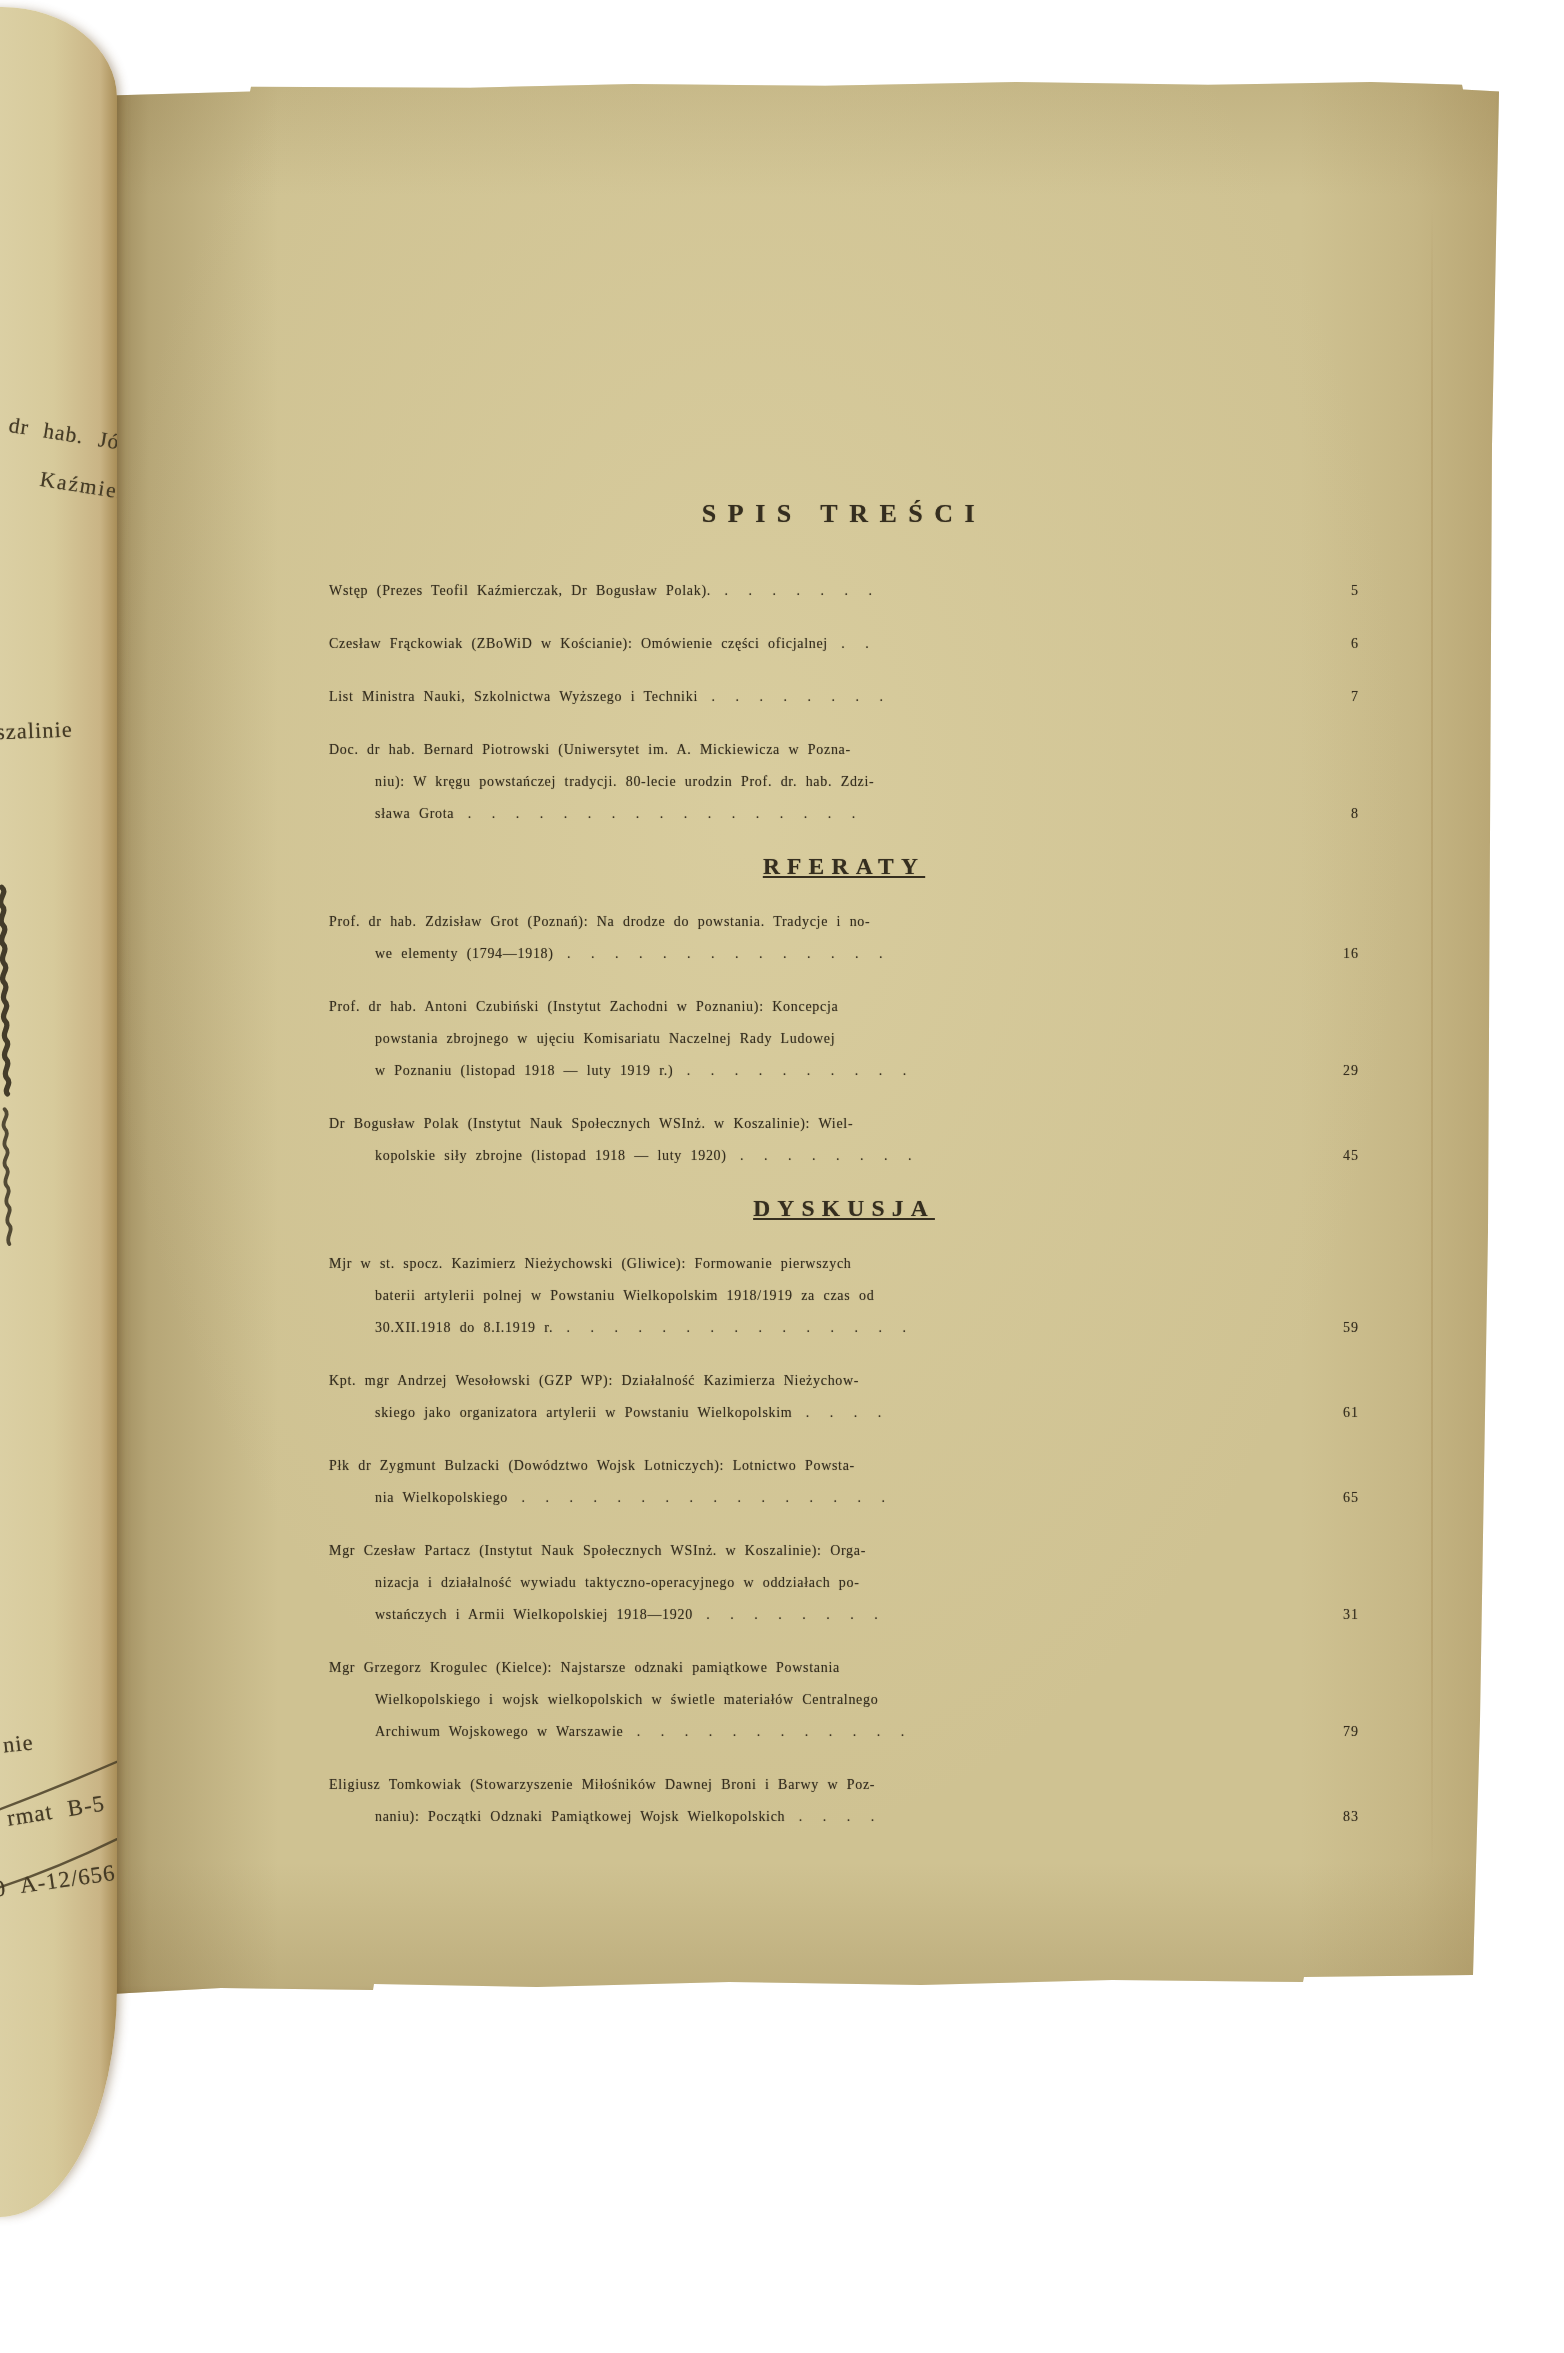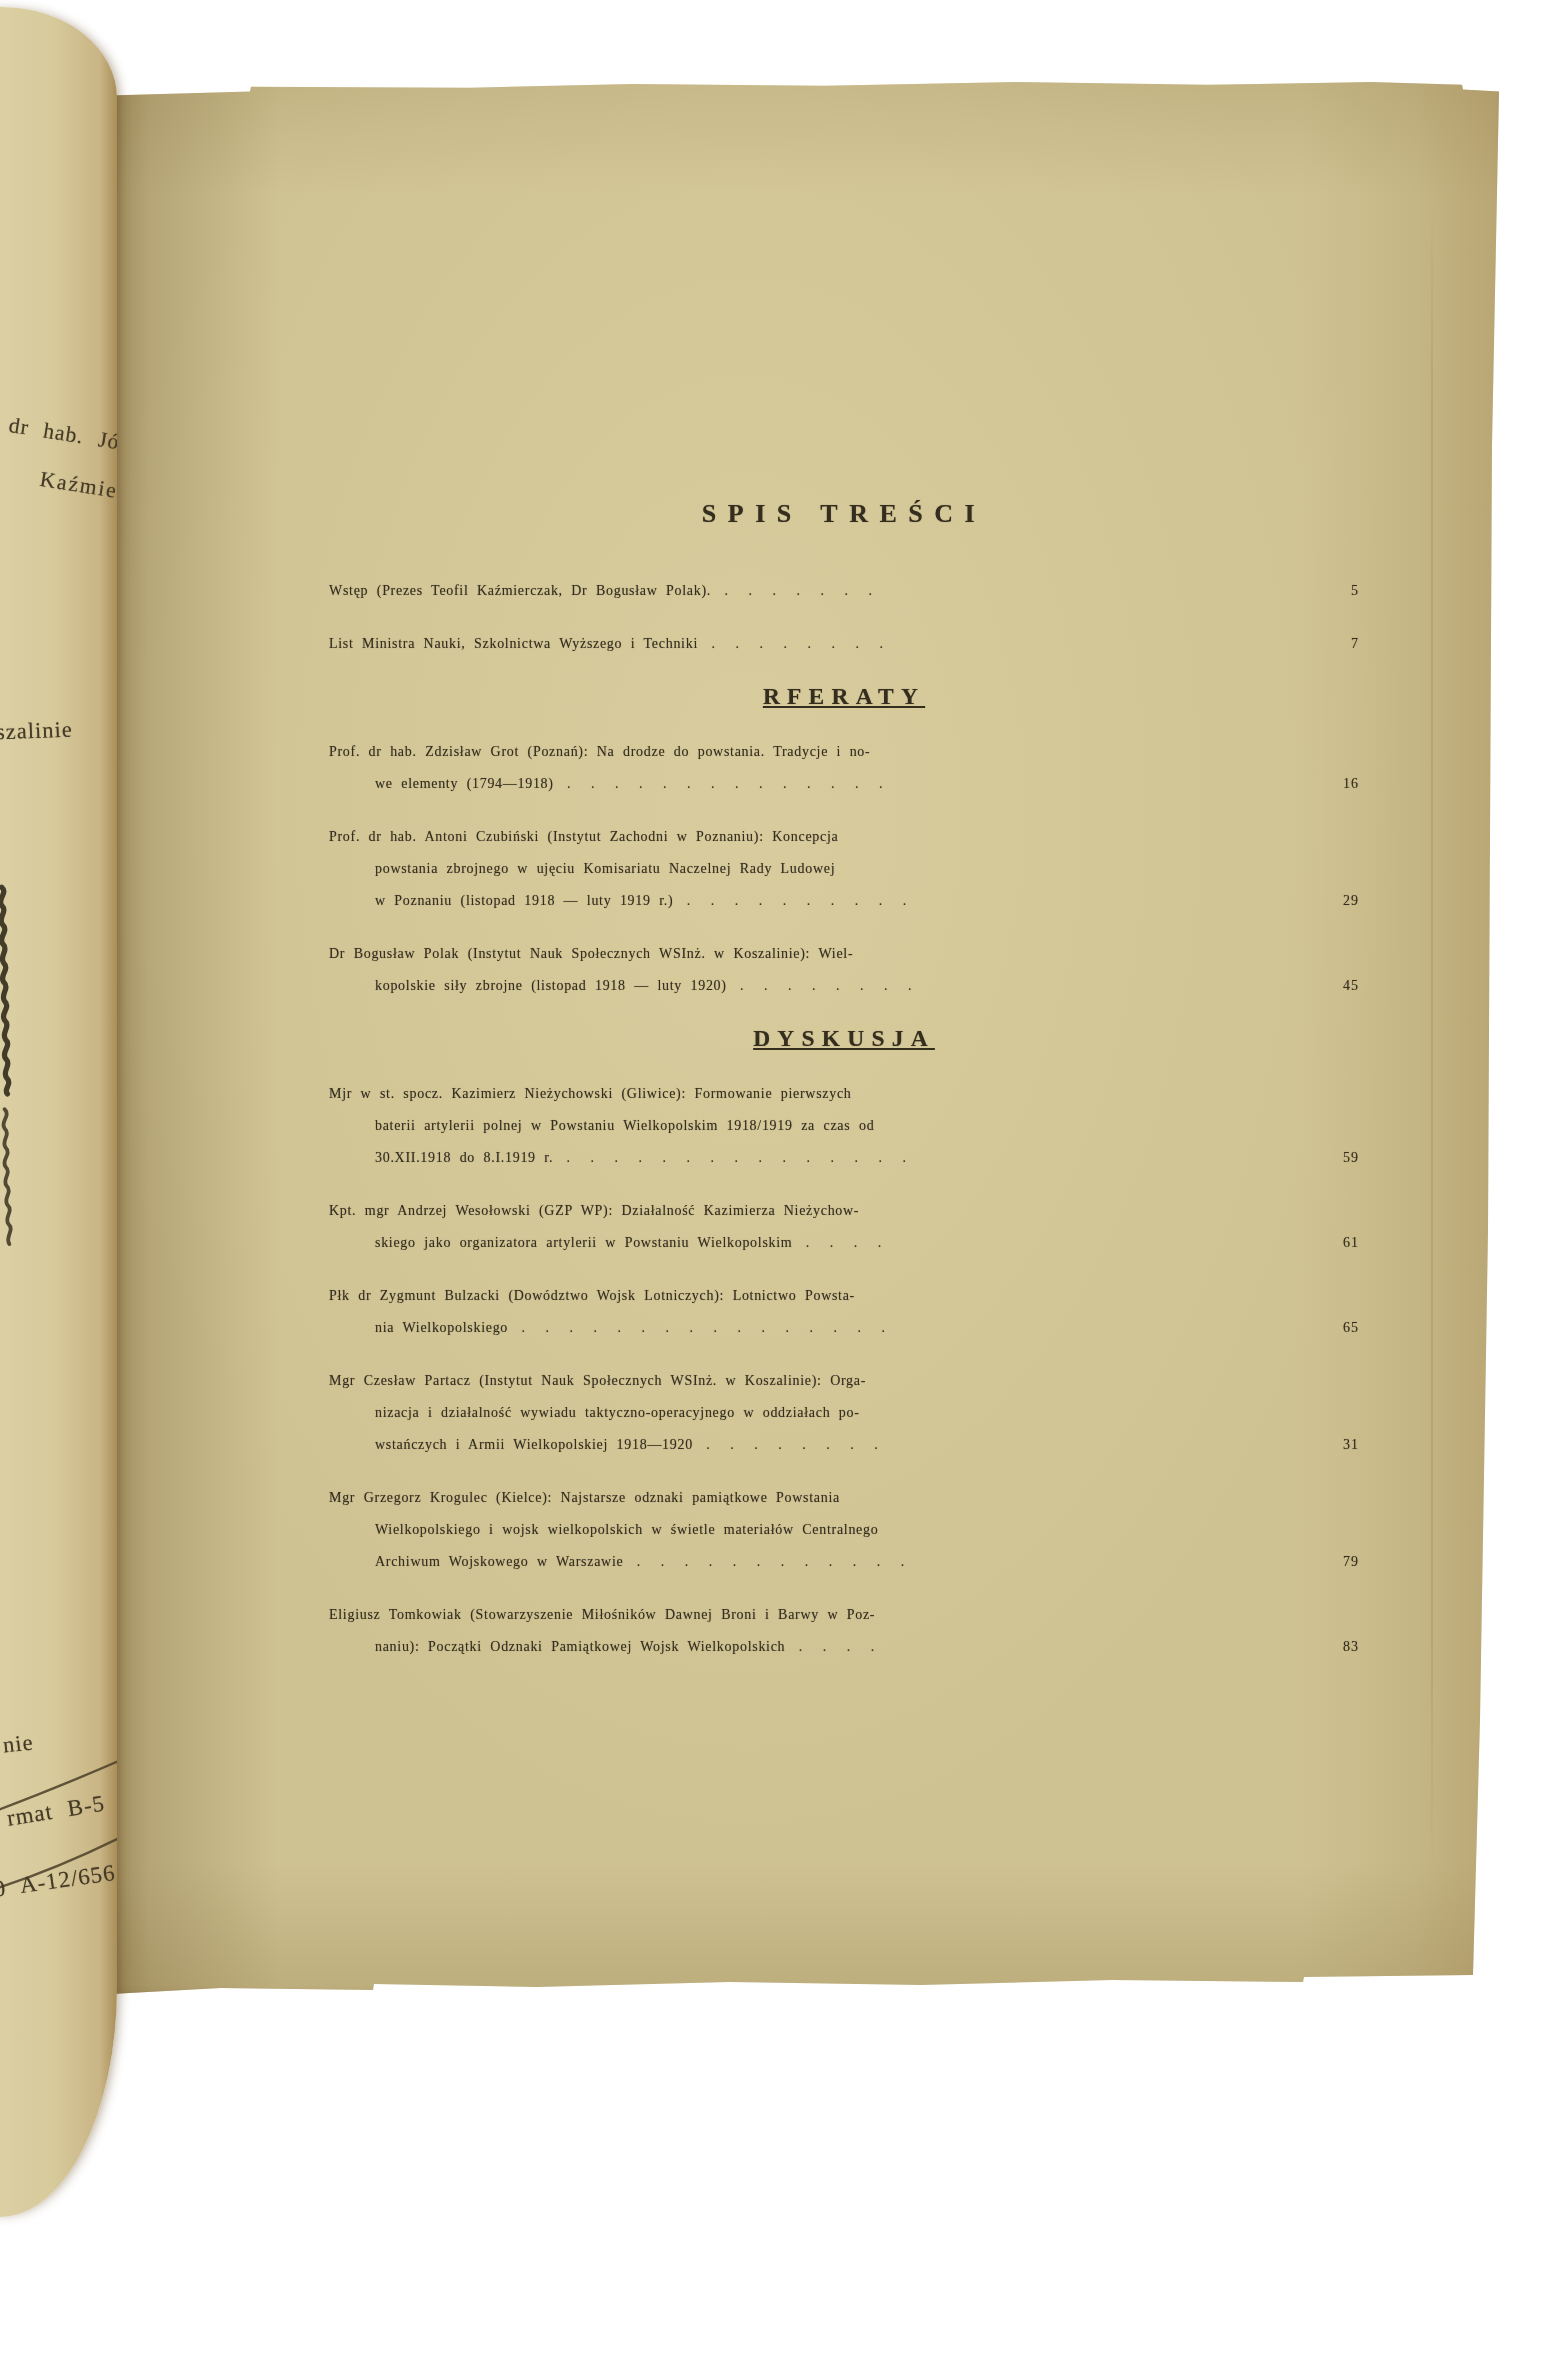--- a/index.html
+++ b/index.html
@@ -62,6 +62,7 @@
       <h1 class="toc-title">SPIS TREŚCI</h1>
 
       <p class="entry"><span class="etext">Wstęp (Prezes Teofil Kaźmierczak, Dr Bogusław Polak).</span><span class="dots">. . . . . . .</span><span class="pnum">5</span></p>
+      <p class="entry"><span class="etext">Czesław Frąckowiak (ZBoWiD w Kościanie): Omówienie części oficjalnej</span><span class="dots">. .</span><span class="pnum">6</span></p>
       <p class="entry"><span class="etext">List Ministra Nauki, Szkolnictwa Wyższego i Techniki</span><span class="dots">. . . . . . . .</span><span class="pnum">7</span></p>
 
       <h2 class="toc-heading">RFERATY</h2>

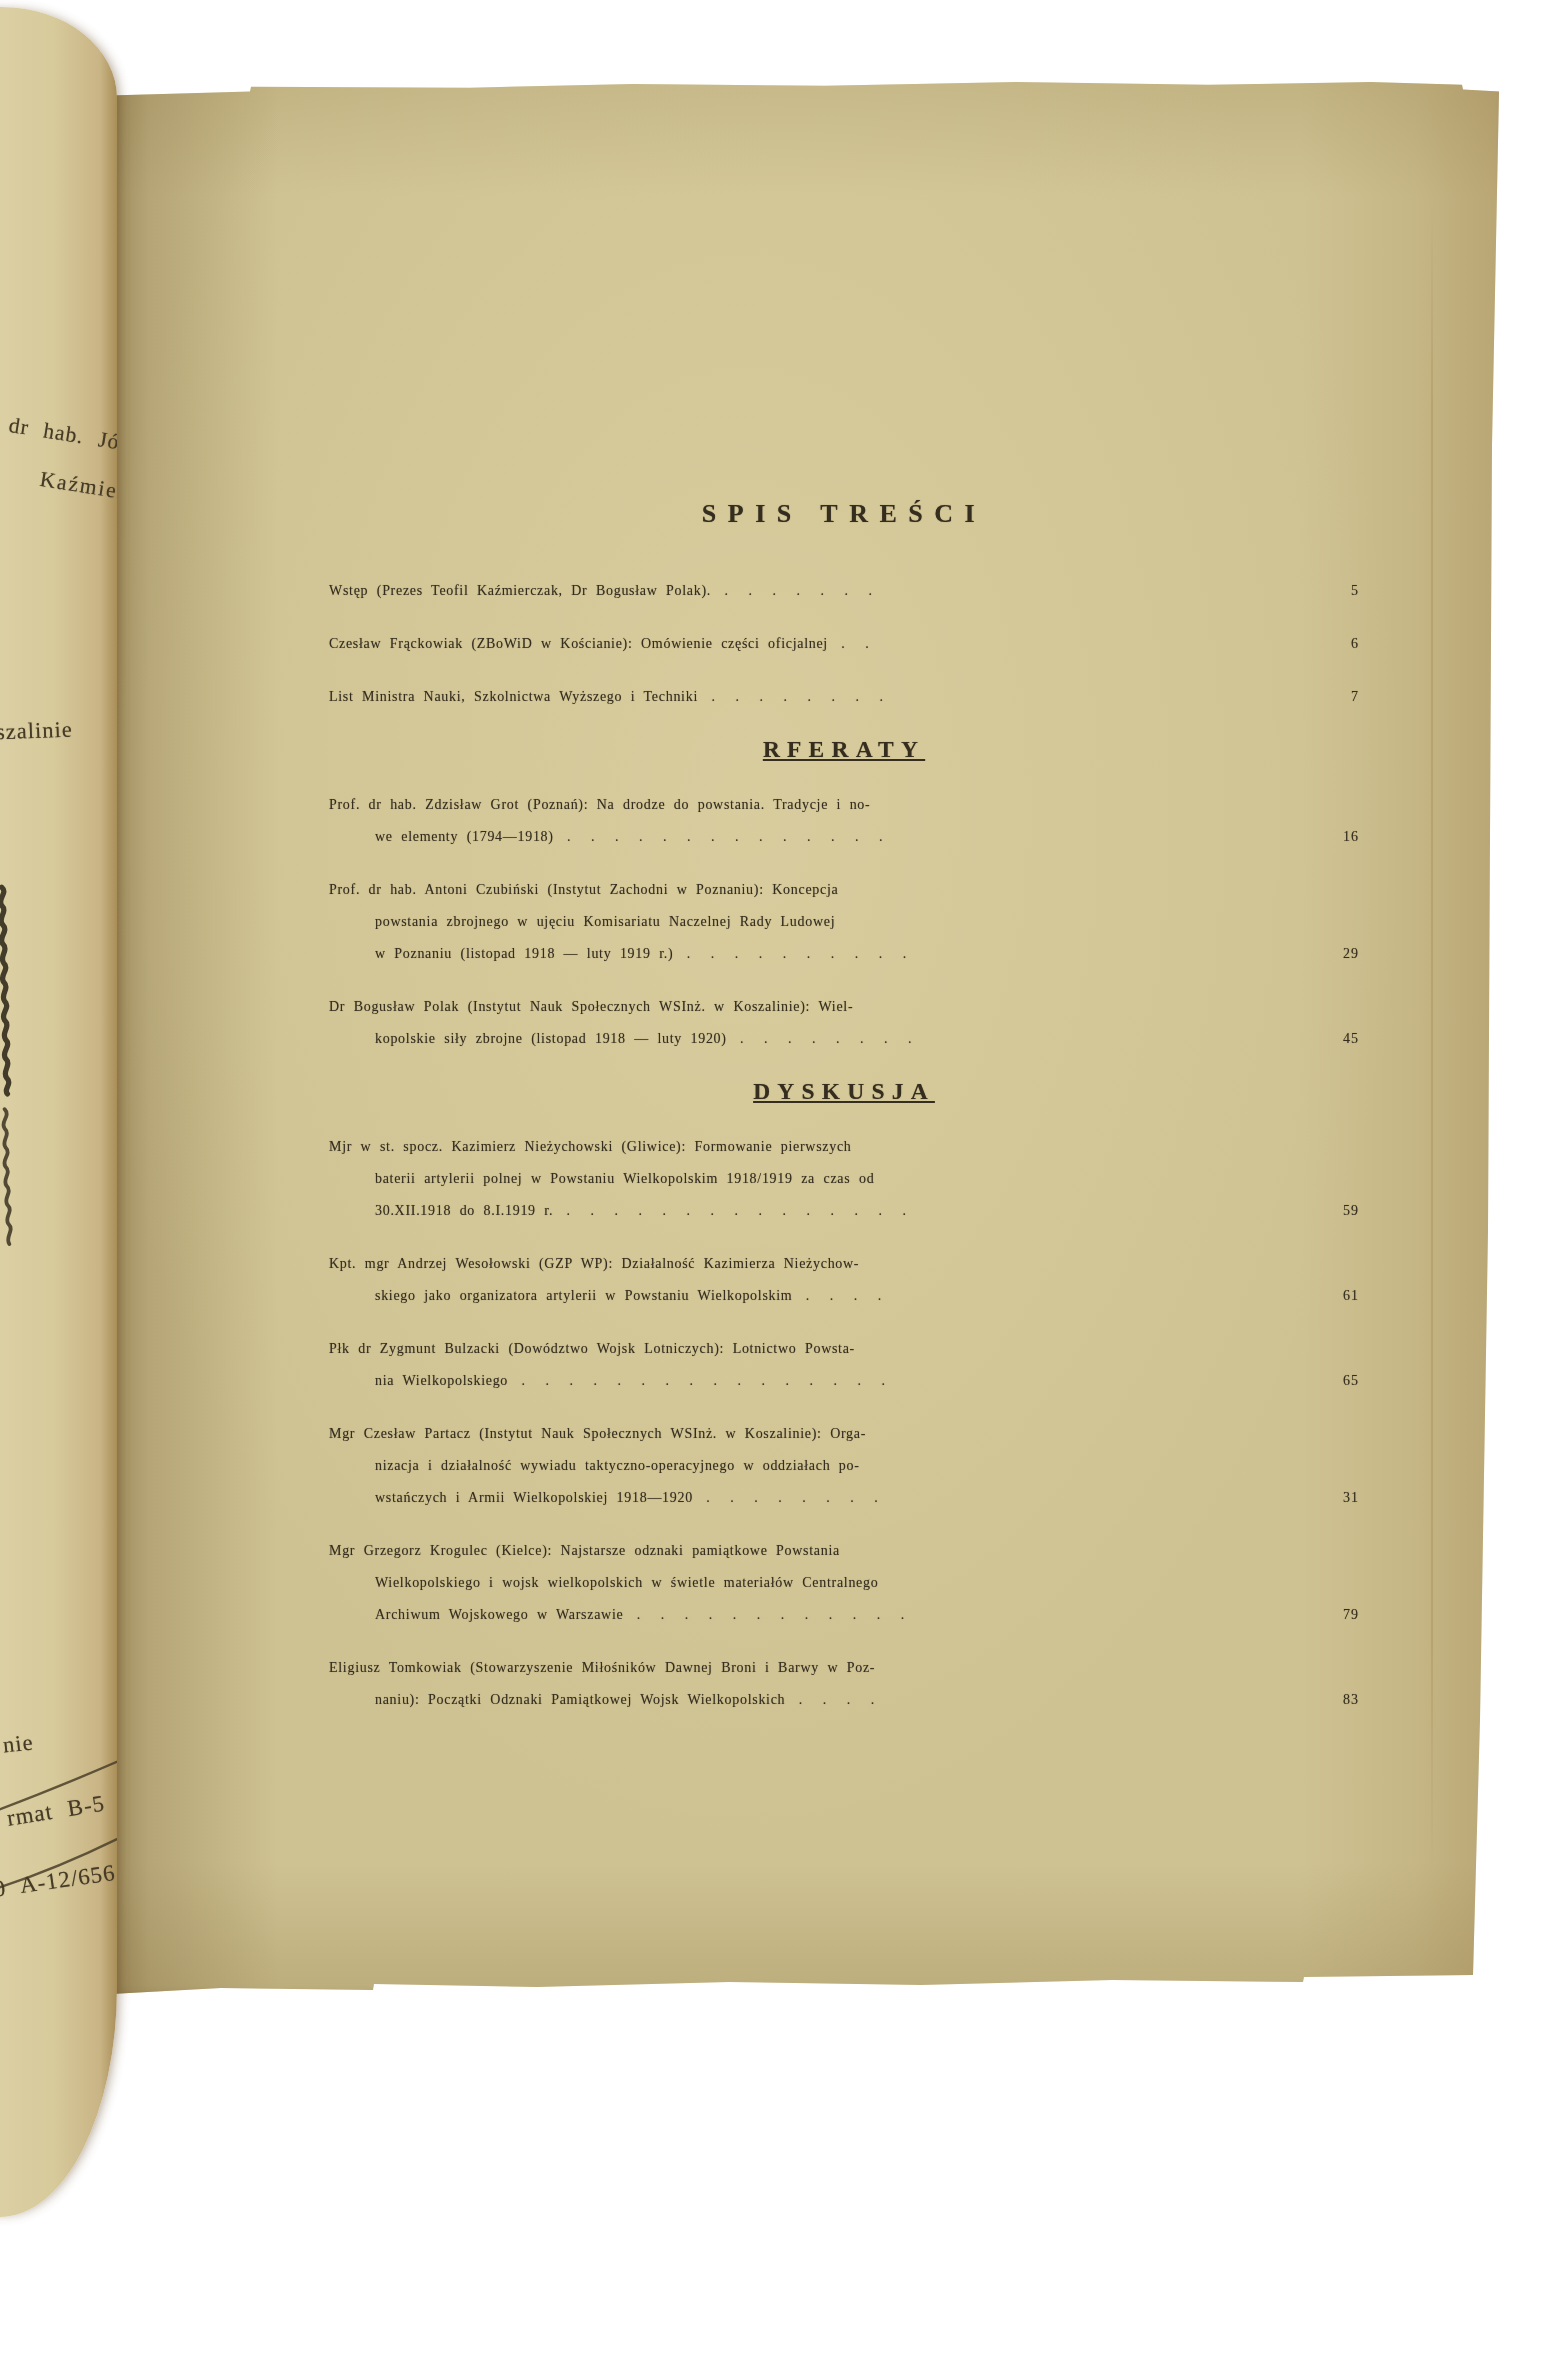--- a/index.html
+++ b/index.html
@@ -64,6 +64,9 @@
       <p class="entry"><span class="etext">Wstęp (Prezes Teofil Kaźmierczak, Dr Bogusław Polak).</span><span class="dots">. . . . . . .</span><span class="pnum">5</span></p>
       <p class="entry"><span class="etext">Czesław Frąckowiak (ZBoWiD w Kościanie): Omówienie części oficjalnej</span><span class="dots">. .</span><span class="pnum">6</span></p>
       <p class="entry"><span class="etext">List Ministra Nauki, Szkolnictwa Wyższego i Techniki</span><span class="dots">. . . . . . . .</span><span class="pnum">7</span></p>
+      <p class="entry"><span class="etext">Doc. dr hab. Bernard Piotrowski (Uniwersytet im. A. Mickiewicza w Pozna-
+niu): W kręgu powstańczej tradycji. 80-lecie urodzin Prof. dr. hab. Zdzi-
+sława Grota</span><span class="dots">. . . . . . . . . . . . . . . . .</span><span class="pnum">8</span></p>
 
       <h2 class="toc-heading">RFERATY</h2>
 

